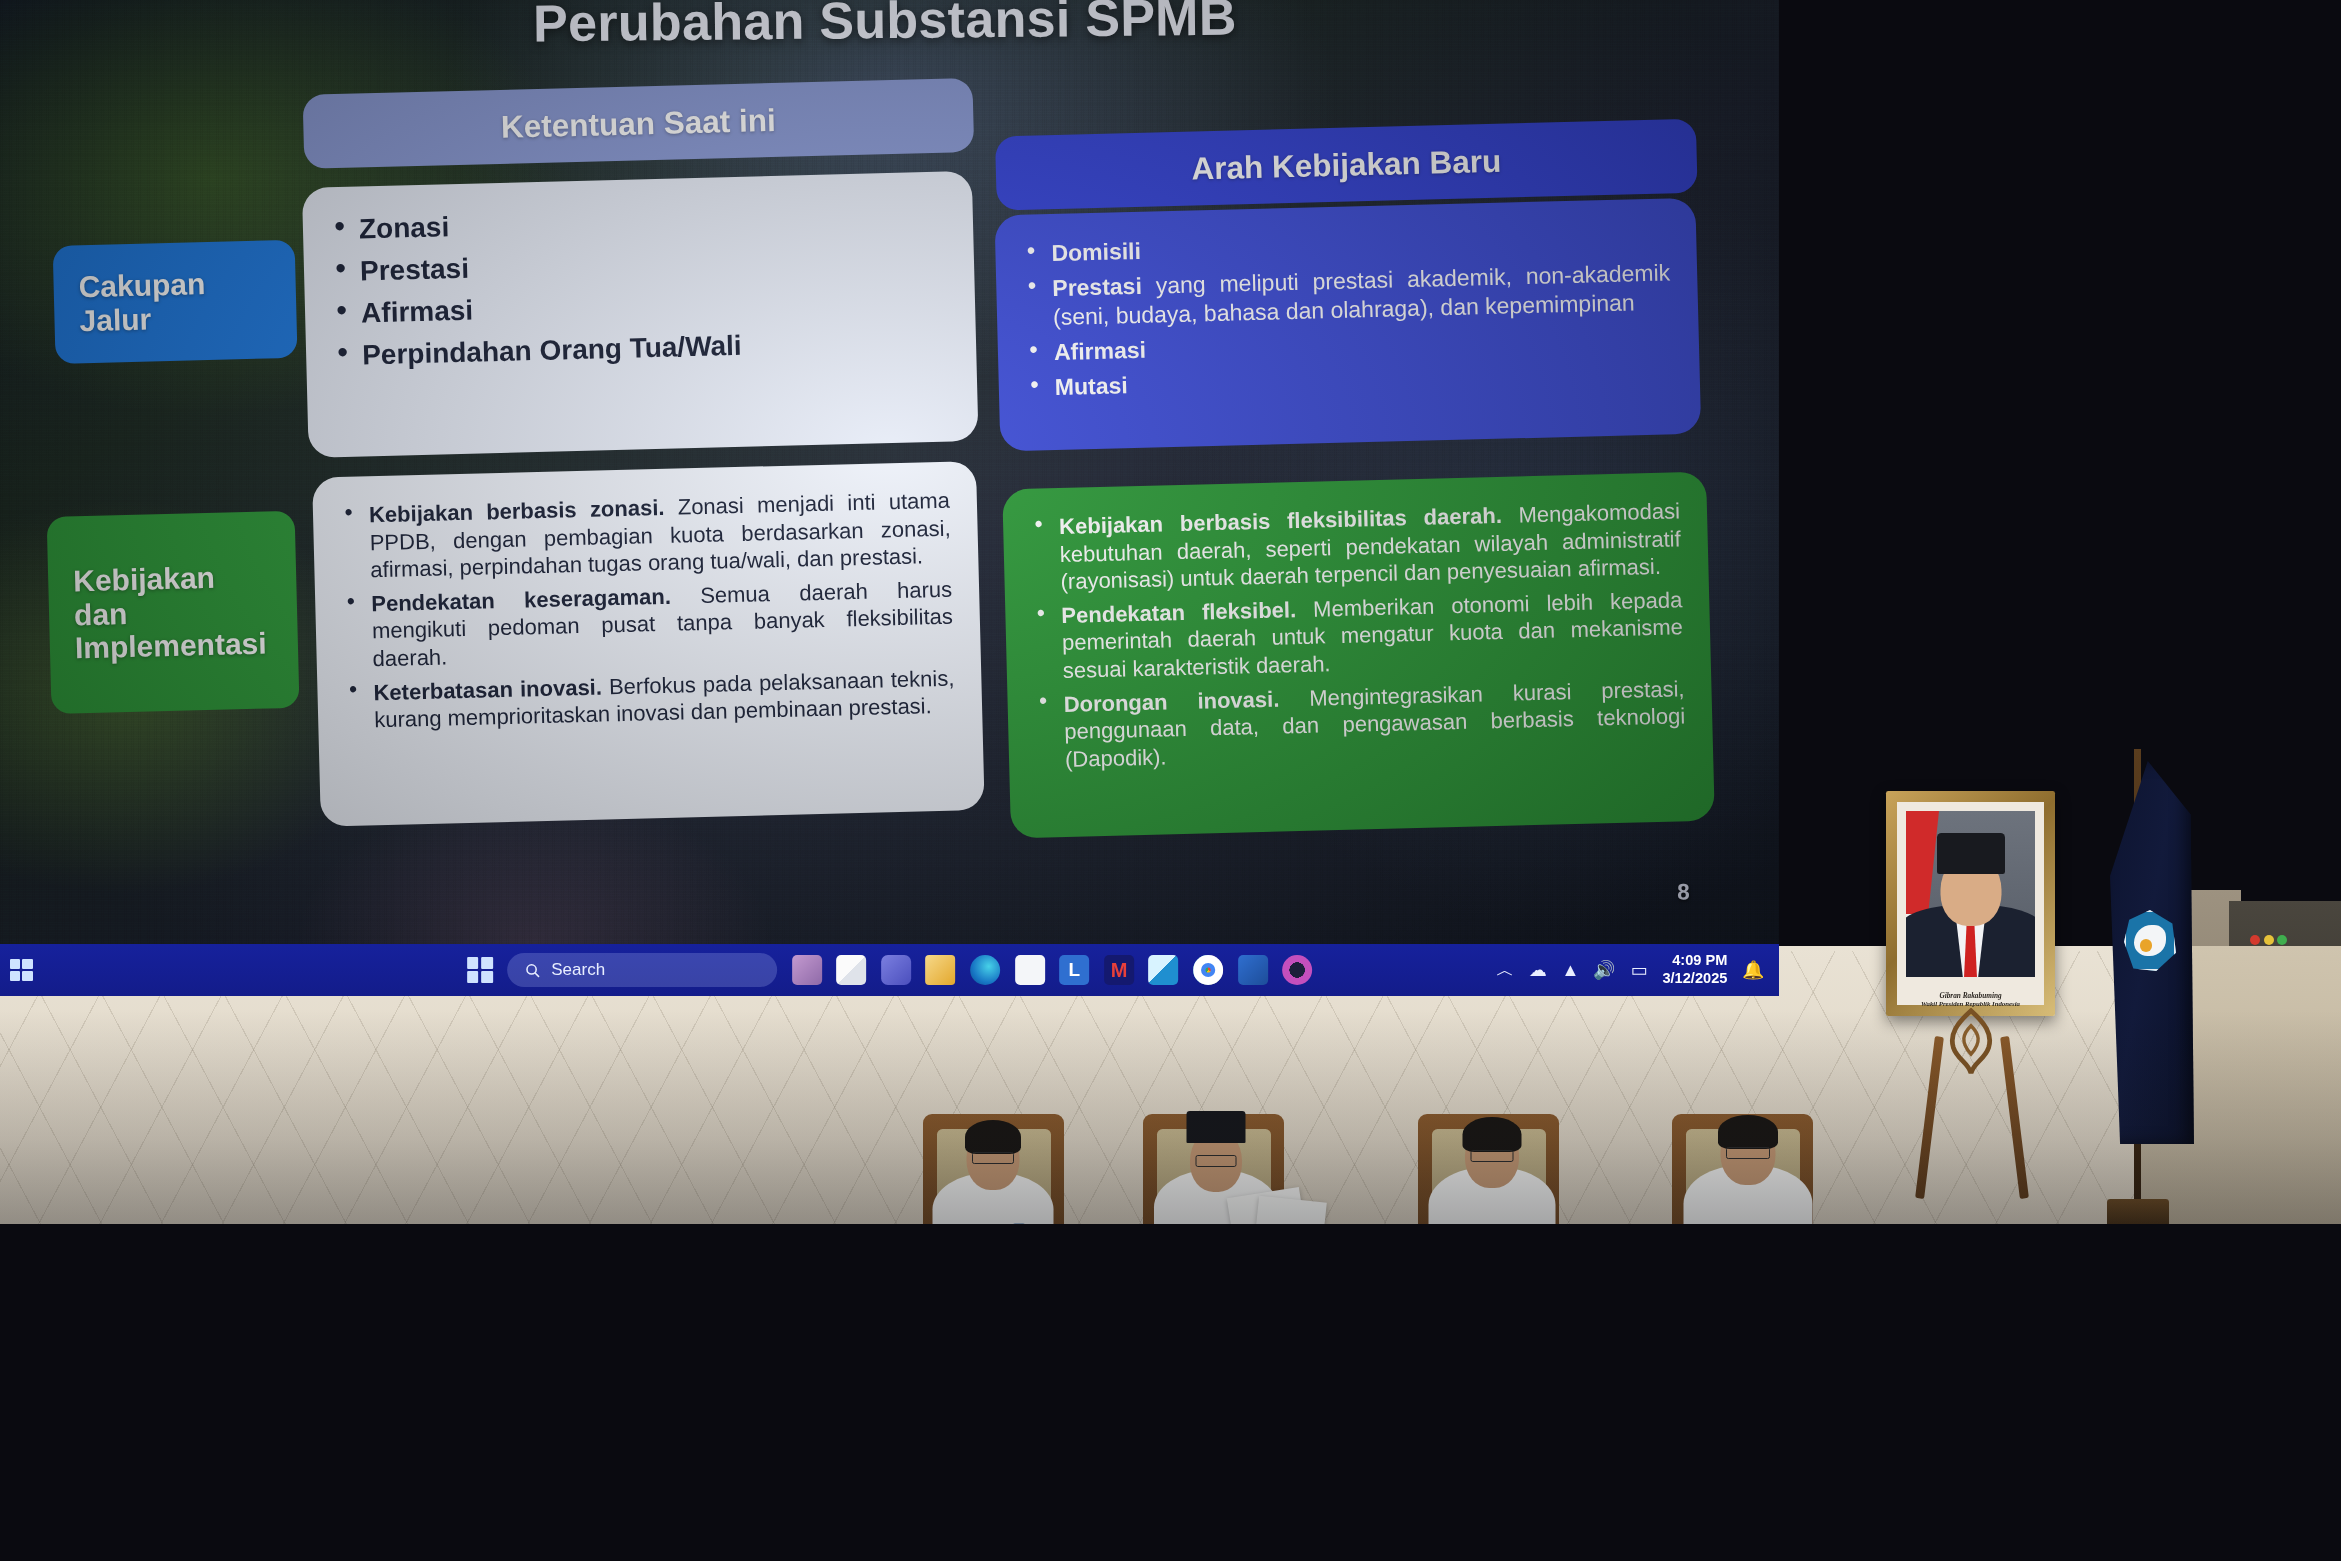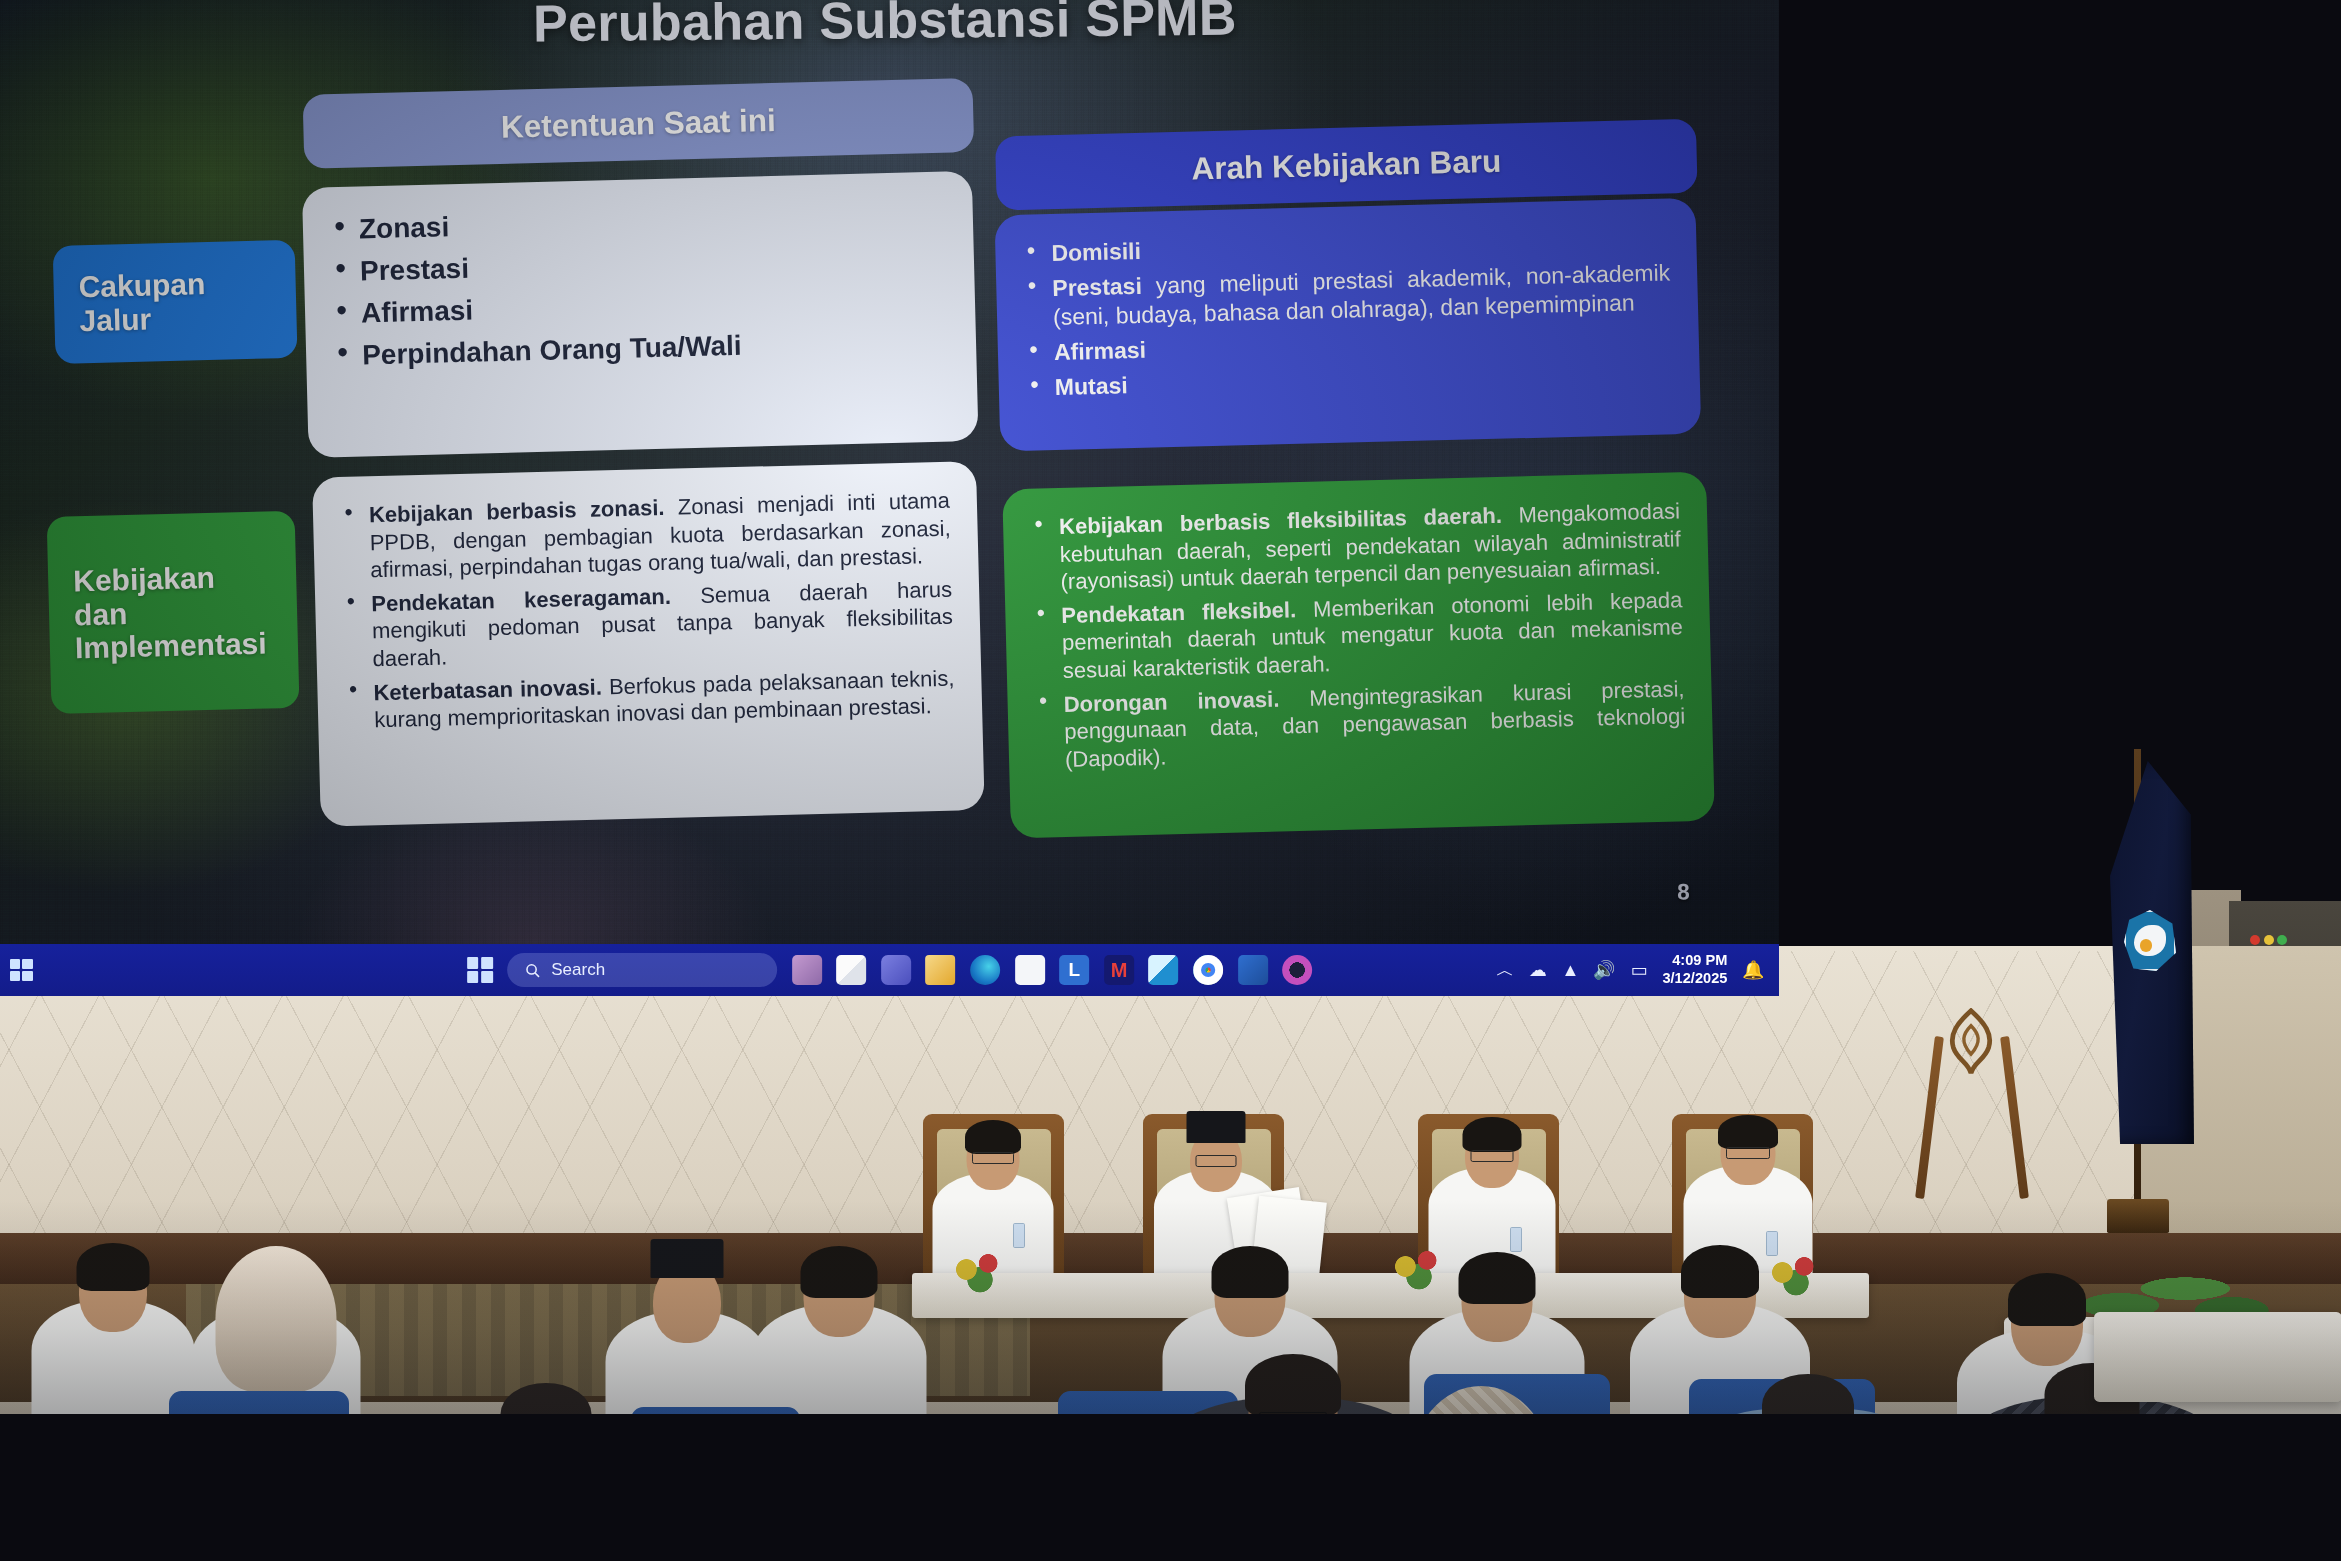--- a/index.html
+++ b/index.html
@@ -11,7 +11,7 @@
   }
 
   
-  .scene { position: relative; width: 2342px; height: 1414px; overflow: hidden; }
+  .scene { position: relative; width: 2342px; height: 1224px; overflow: hidden; }
 
   
   .hall-wall {

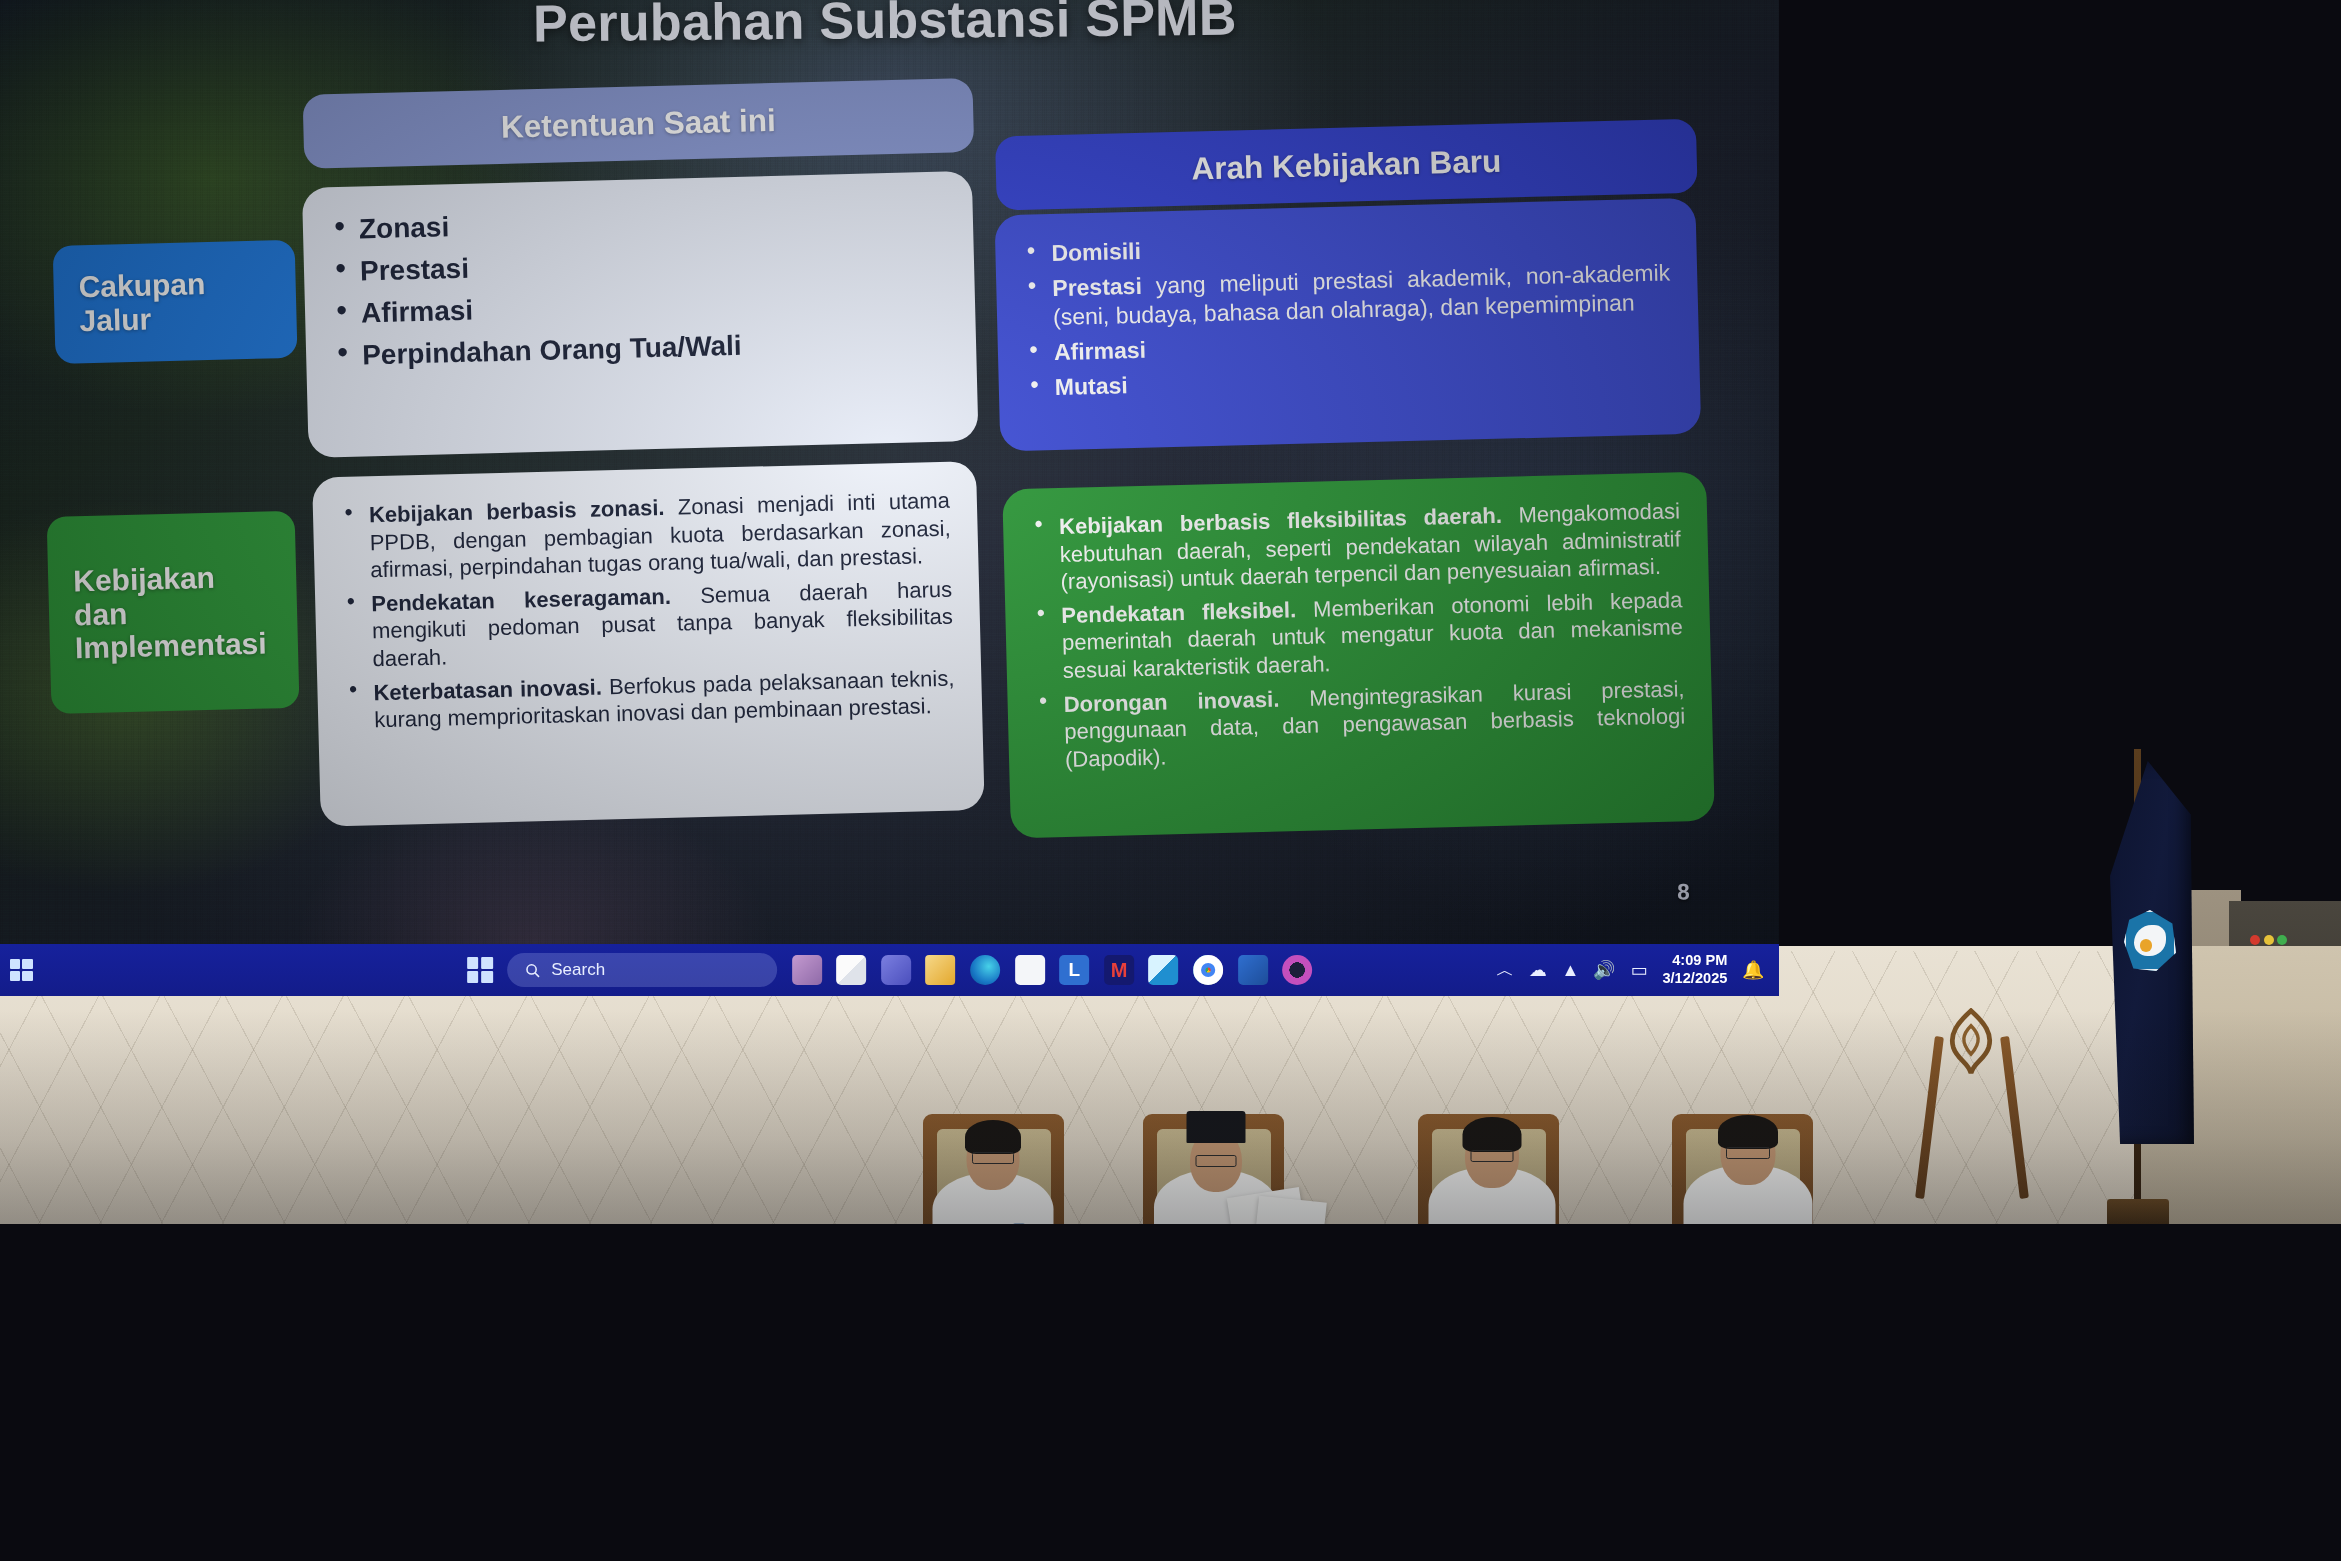--- a/index.html
+++ b/index.html
@@ -530,6 +530,22 @@
     </div>
   </div>
 
+  <div class="portrait-wrap">
+    <div class="portrait-frame"></div>
+    <div class="portrait-mat"></div>
+    <div class="portrait-photo">
+      <div class="pp-flag"></div>
+      <div class="pp-body"></div>
+      <div class="pp-shirt"></div>
+      <div class="pp-tie"></div>
+      <div class="pp-head"></div>
+      <div class="pp-peci"></div>
+    </div>
+    <div class="portrait-caption">
+      <div class="pc-name">Gibran Rakabuming</div>
+      <div class="pc-role">Wakil Presiden Republik Indonesia</div>
+    </div>
+  </div>
 
   <div class="easel">
     <div class="easel-leg" style="left:11.3px;transform:rotate(7deg)"></div>

